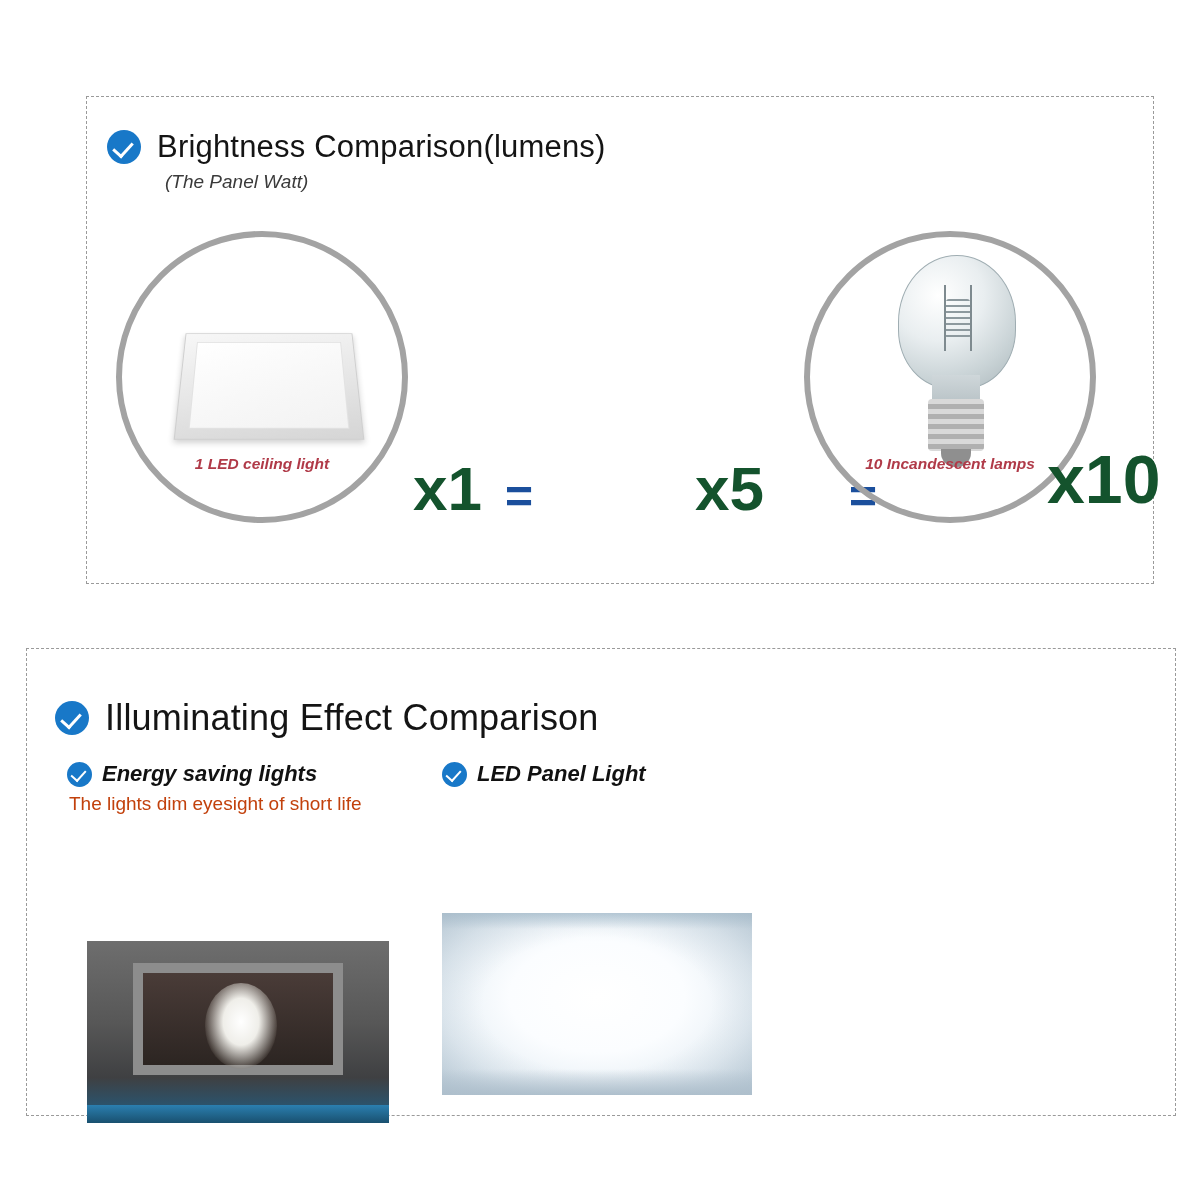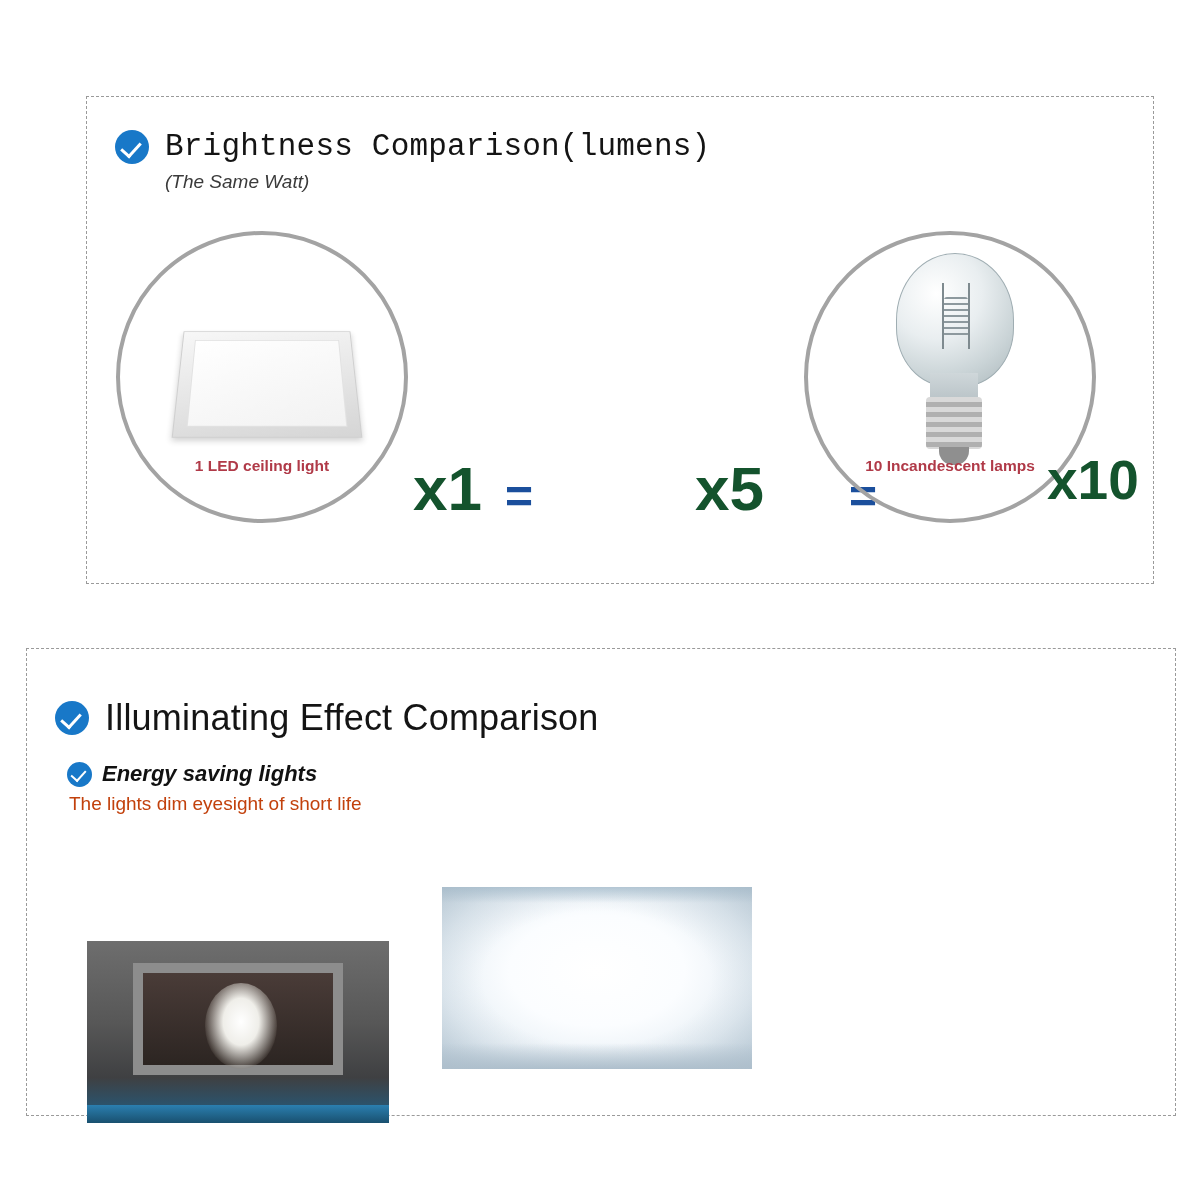--- a/index.html
+++ b/index.html
@@ -33,9 +33,8 @@
     align-items: center;
   }
   .panel-brightness .title-row {
-    left: 28px;
+    left: 20px;
     top: 32px;
-    font-family: Liberation Mono, monospace;
   }
 
   .check-icon {

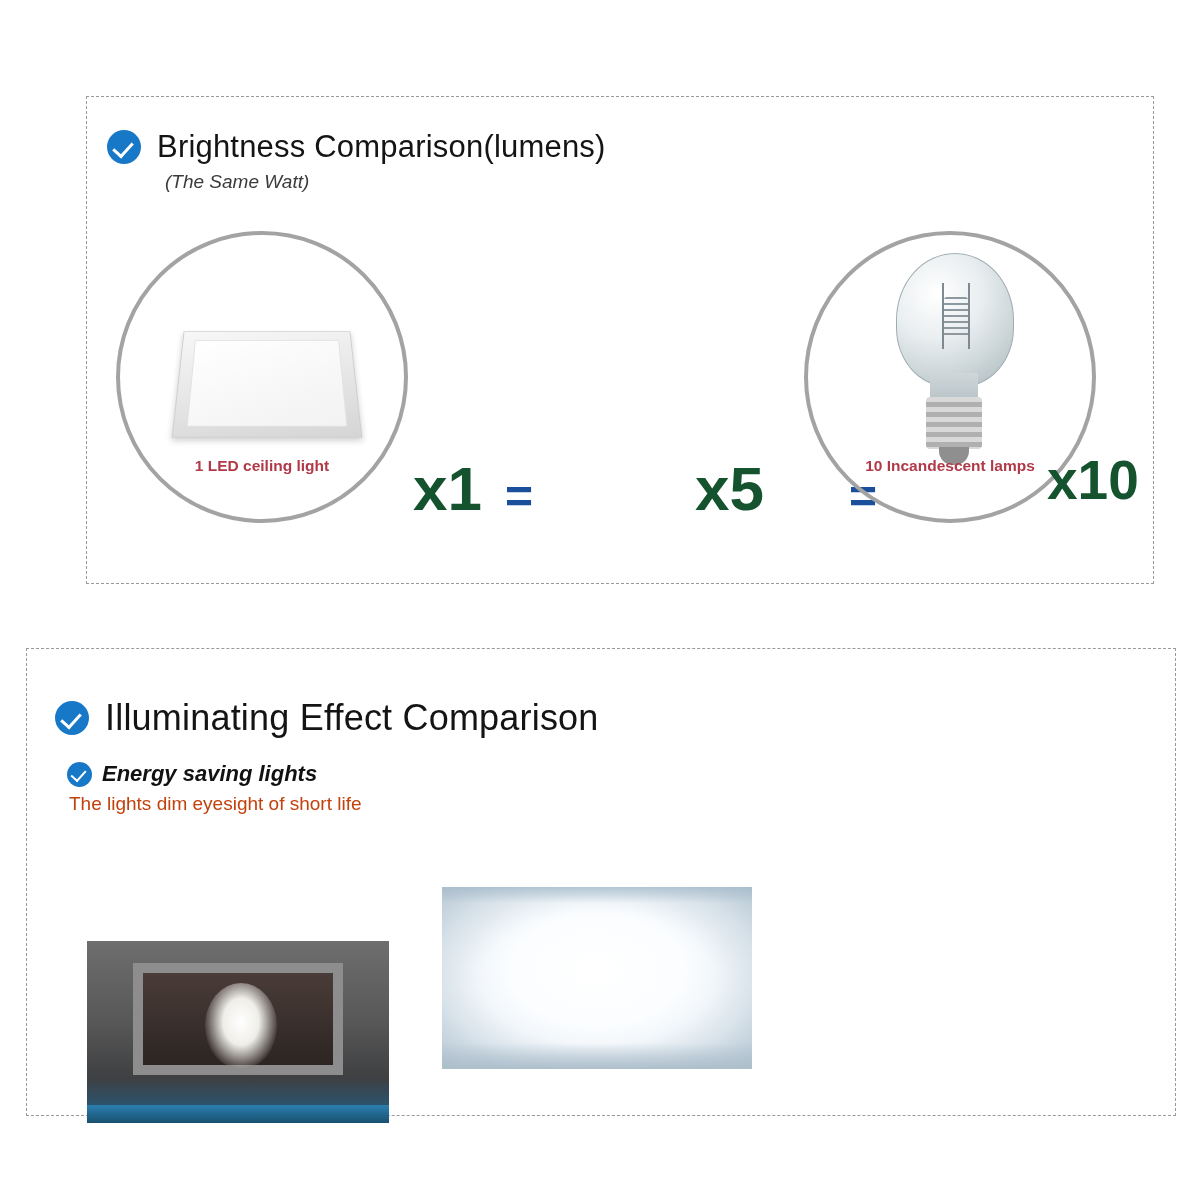--- a/index.html
+++ b/index.html
@@ -415,7 +415,7 @@
     <span class="check-icon"></span>
     <span class="panel-title">Brightness Comparison(lumens)</span>
   </div>
-  <div class="panel-subtitle">(The Same Watt)</div>
+  <div class="panel-subtitle">(The Panel Watt)</div>
 
   <div class="circle-row">
 

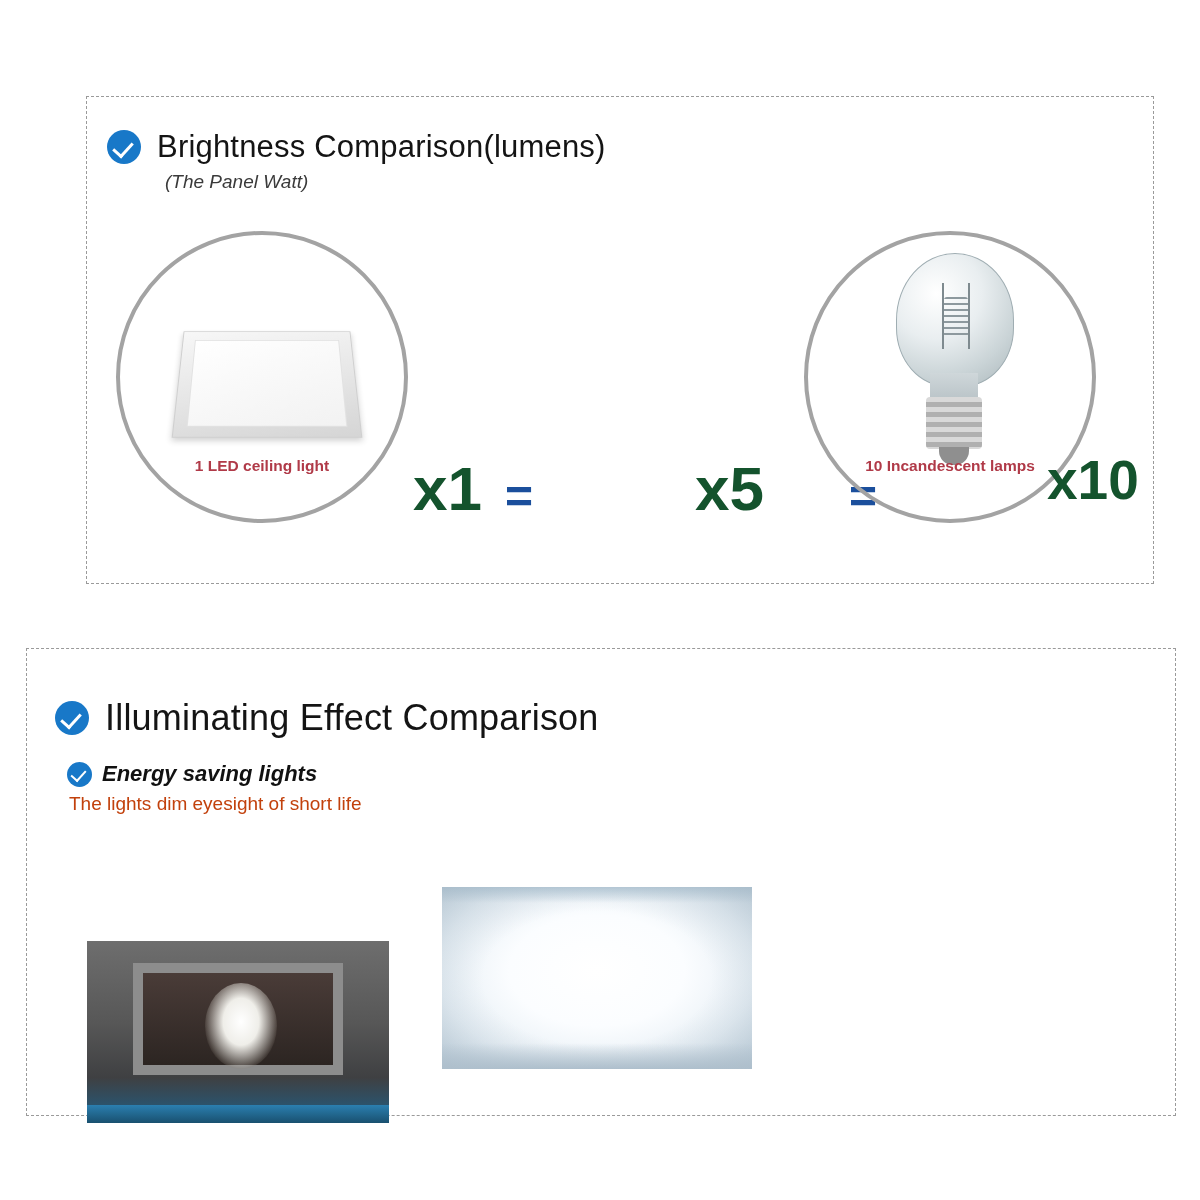--- a/index.html
+++ b/index.html
@@ -98,8 +98,9 @@
     width: 292px;
     height: 292px;
     border-radius: 50%;
-    border: 4px solid #a3a3a3;
+    border: 6px solid #a3a3a3;
     box-sizing: border-box;
+    font-style: italic;
   }
   .c1 { left: 29px;  top: 6px; }
   .c2 { left: 376px; top: 6px; }

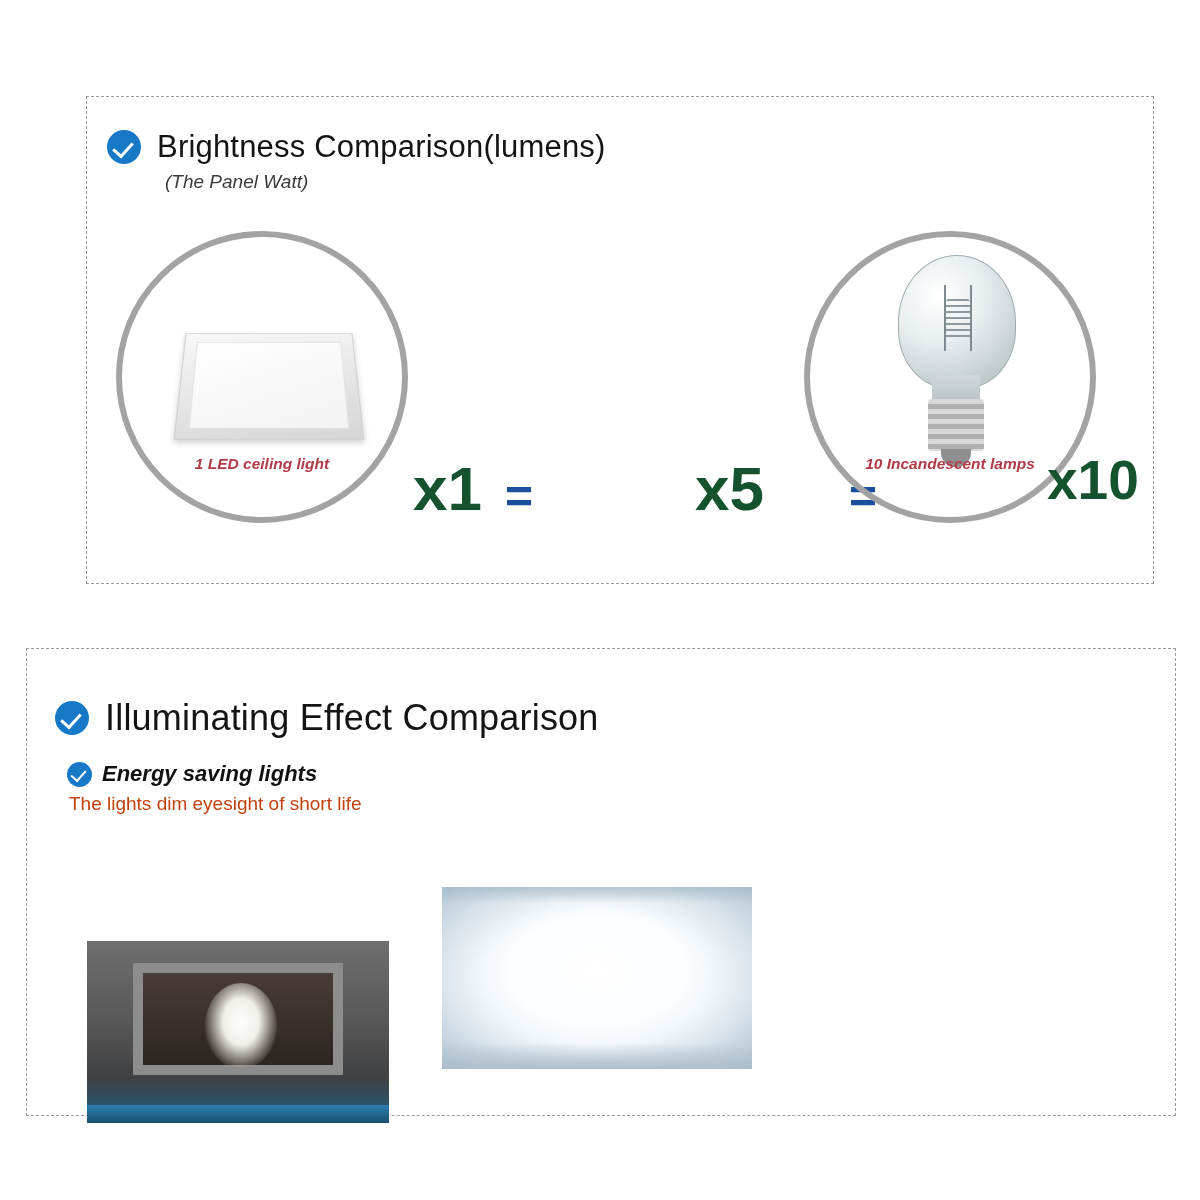--- a/index.html
+++ b/index.html
@@ -126,7 +126,7 @@
   }
   .m1 { left: 326px; top: 233px; }
   .m2 { left: 608px; top: 233px; }
-  .m3 { left: 960px; top: 228px; font-size: 55px; }
+  .m3 { left: 960px; top: 220px; font-size: 68px; }
 
   .equals {
     position: absolute;

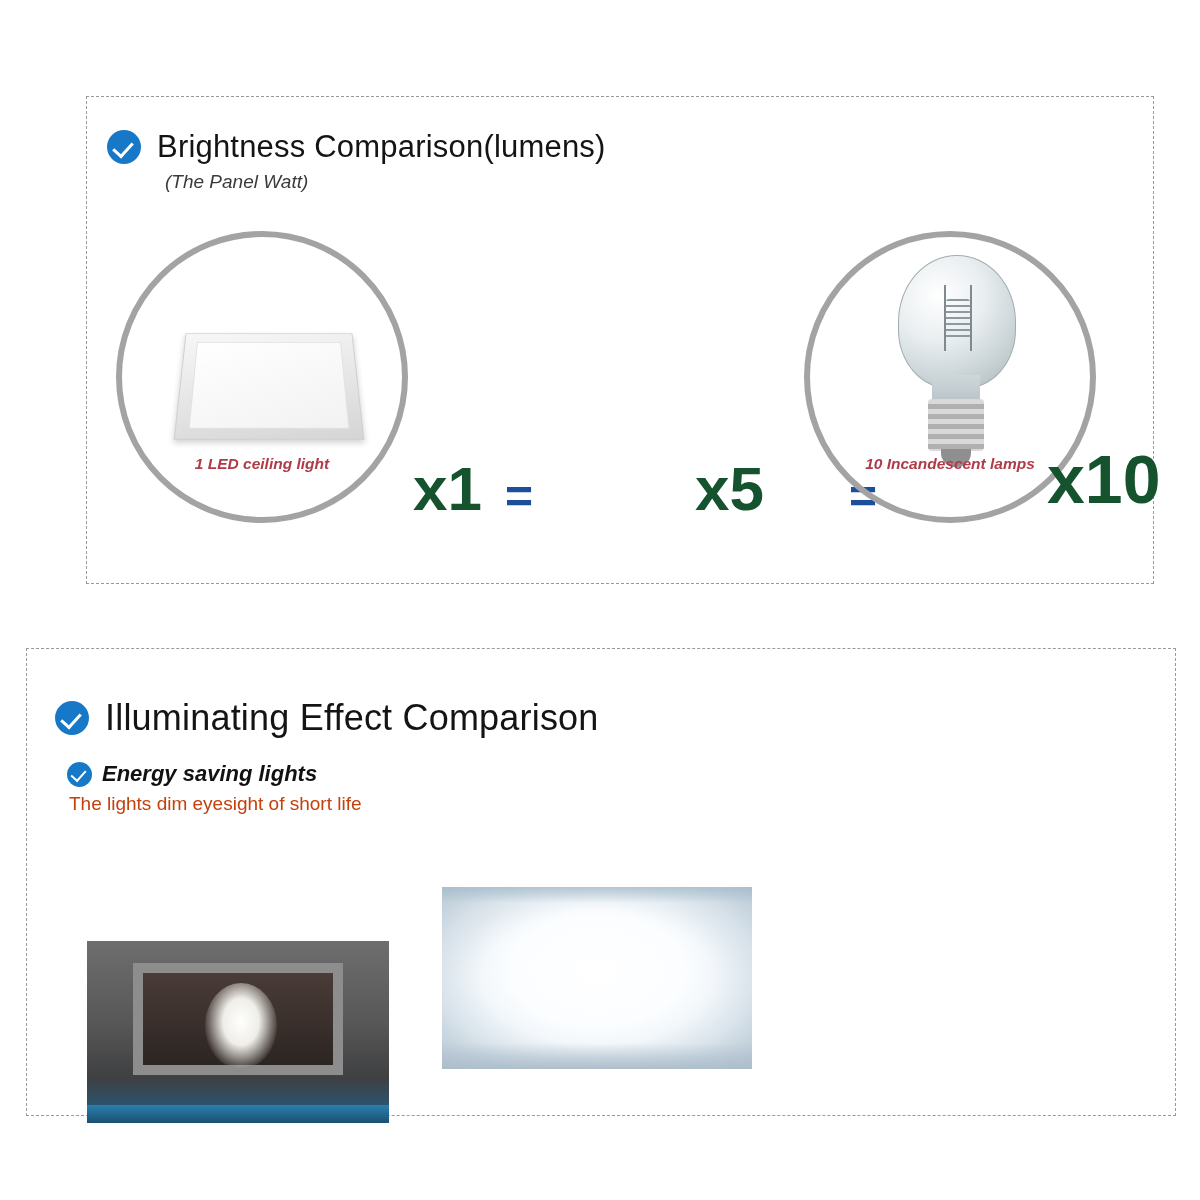--- a/index.html
+++ b/index.html
@@ -472,6 +472,10 @@
 
 
     <div class="col">
+      <div class="col-head">
+        <span class="check-icon small"></span>
+        <span class="col-title">LED Panel Light</span>
+      </div>
       <div class="photo ph-led">
         <div class="edge-top"></div>
         <div class="vig"></div>

